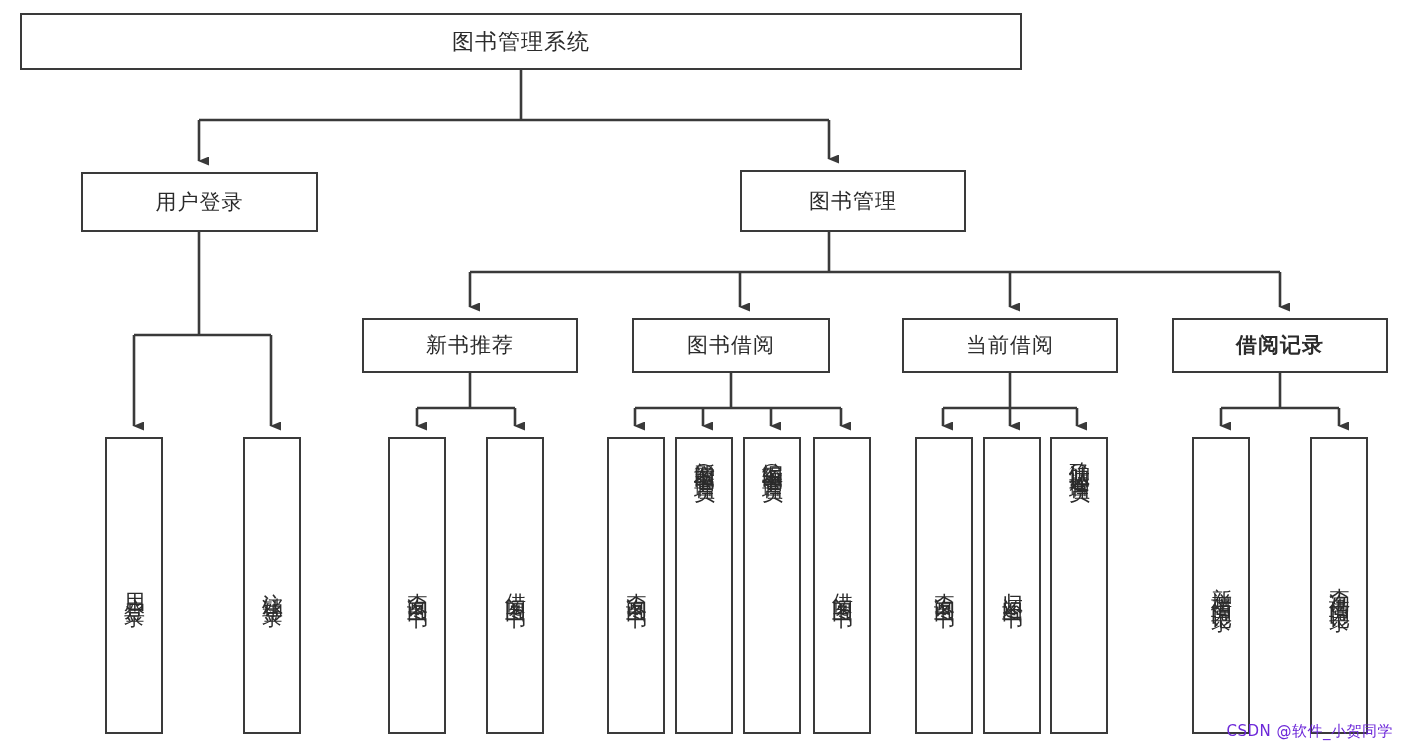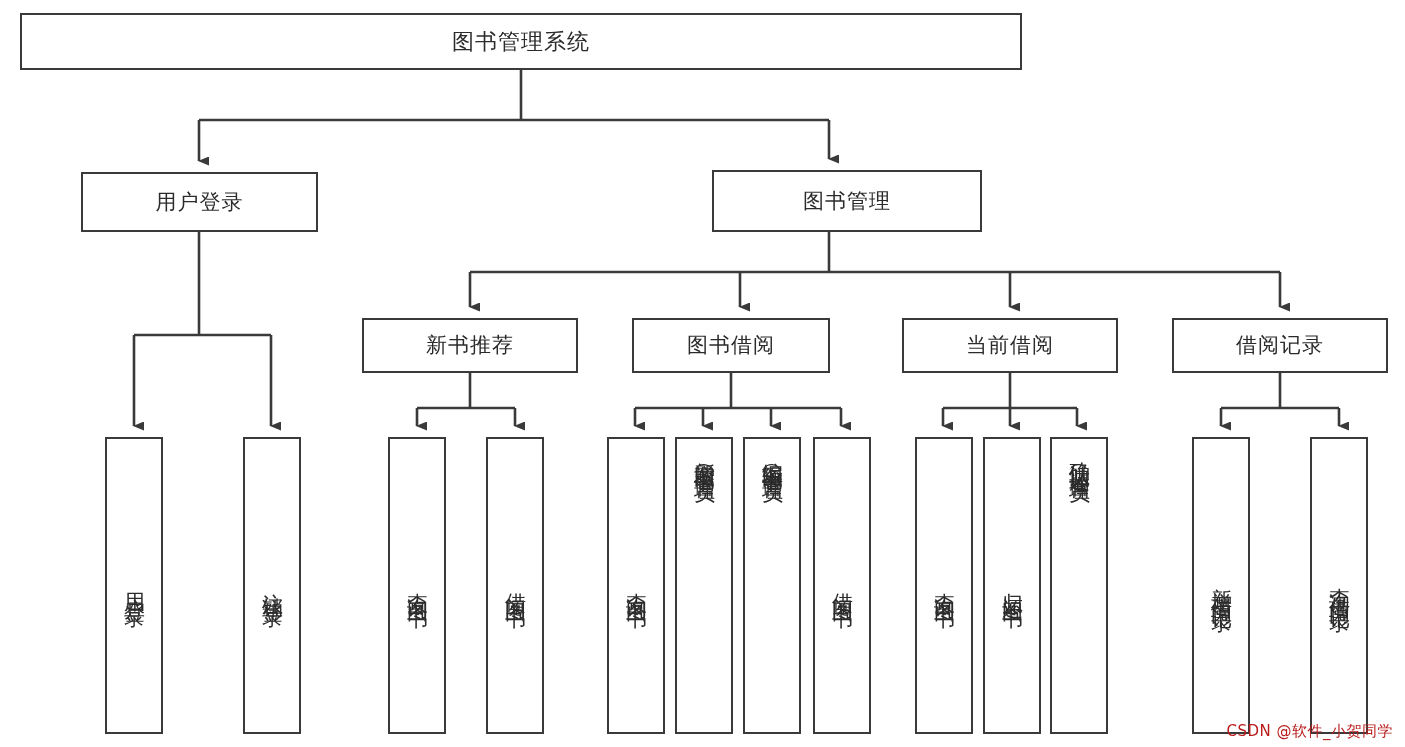--- a/index.html
+++ b/index.html
@@ -124,7 +124,7 @@
   <div class="node h-node" style="left:81px;top:172px;width:237px;height:60px;">
     <span class="lbl">用户登录</span>
   </div>
-  <div class="node h-node" style="left:712px;top:170px;width:270px;height:62px;">
+  <div class="node h-node" style="left:740px;top:170px;width:226px;height:62px;">
     <span class="lbl">图书管理</span>
   </div>
 

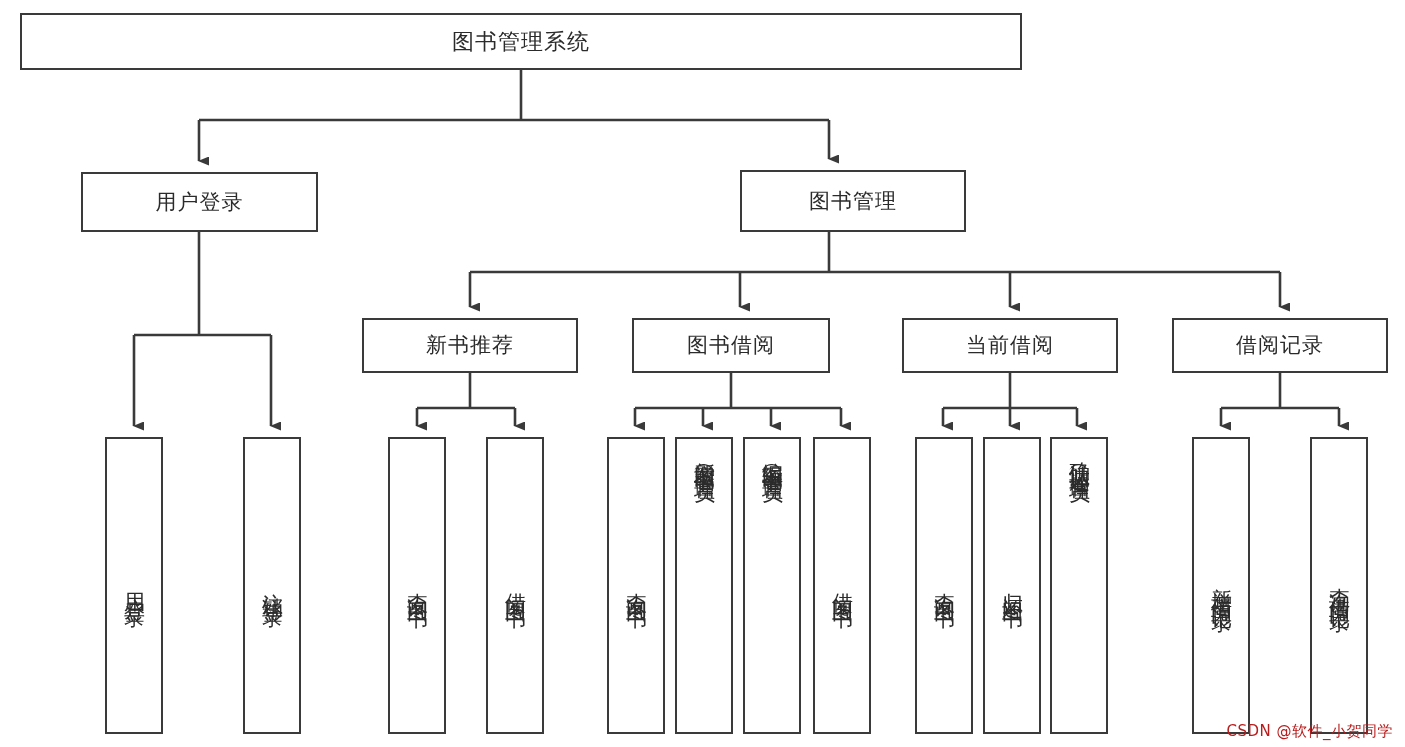--- a/index.html
+++ b/index.html
@@ -137,7 +137,7 @@
   <div class="node h-node" style="left:902px;top:318px;width:216px;height:55px;">
     <span class="lbl">当前借阅</span>
   </div>
-  <div class="node h-node" style="left:1172px;top:318px;width:216px;height:55px;">
+  <div class="node h-node" style="left:1172px;top:318px;width:216px;height:55px;font-weight:bold;">
     <span class="lbl">借阅记录</span>
   </div>
 

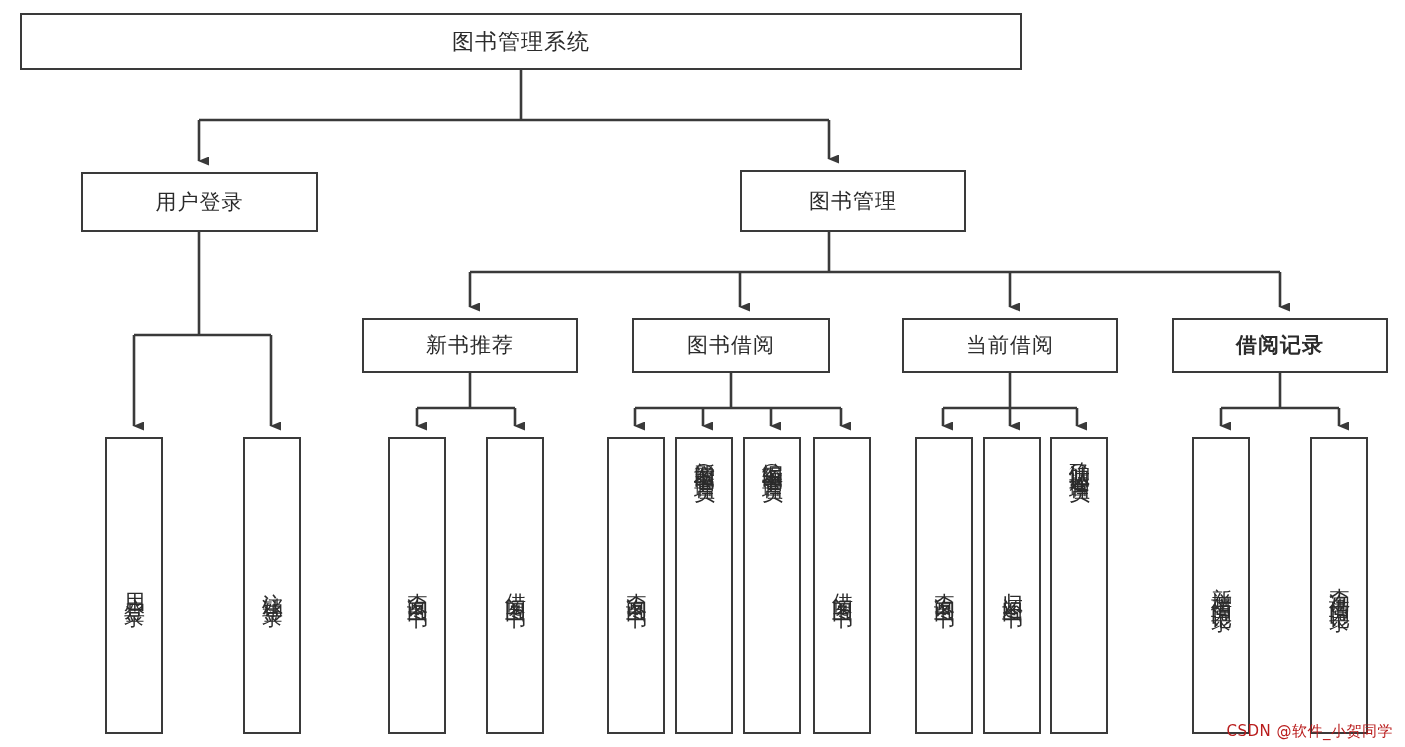--- a/index.html
+++ b/index.html
@@ -56,7 +56,7 @@
     position:absolute;
     right:12px;bottom:6px;
     font-size:15px;
-    color:#b91c1c;
+    color:#6d28d9;
     letter-spacing:0.5px;
     user-select:none;
     white-space:nowrap;

